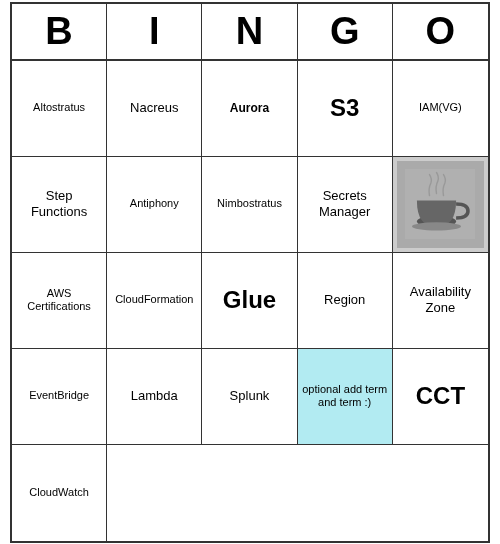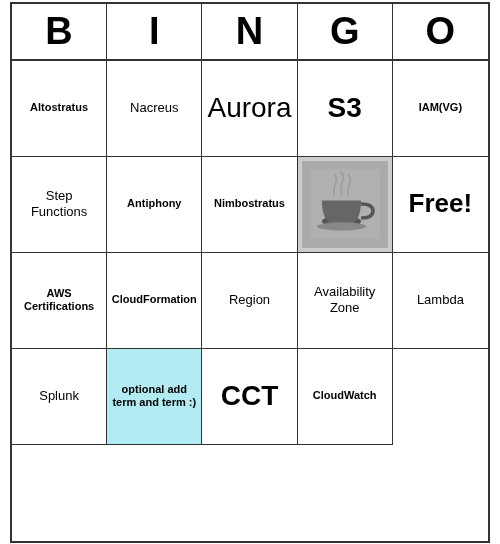--- a/index.html
+++ b/index.html
@@ -66,7 +66,6 @@
     }
     .cell-small {
       font-size: 11px;
-      font-weight: bold;
     }
     .cell-free {
       font-size: 26px;

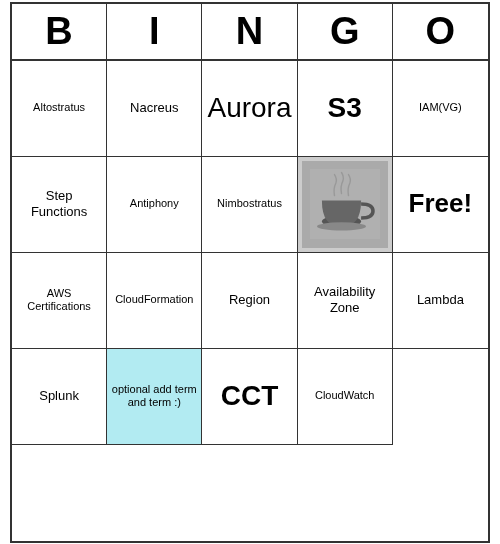--- a/index.html
+++ b/index.html
@@ -61,8 +61,8 @@
       font-weight: bold;
     }
     .cell-medium {
-      font-size: 28px;
-      font-weight: normal;
+      font-size: 12px;
+      font-weight: bold;
     }
     .cell-small {
       font-size: 11px;

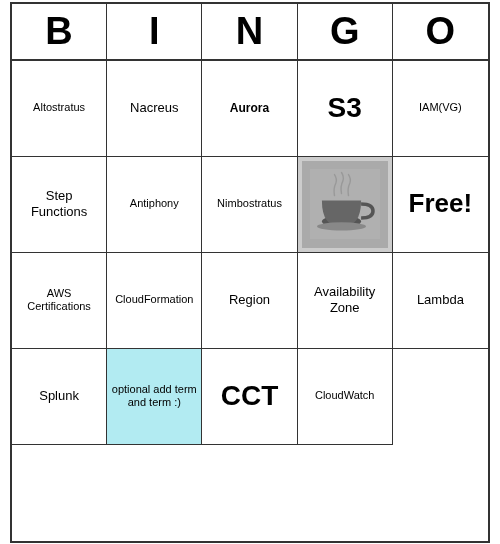--- a/index.html
+++ b/index.html
@@ -57,7 +57,7 @@
       border-bottom: none;
     }
     .cell-large {
-      font-size: 28px;
+      font-size: 24px;
       font-weight: bold;
     }
     .cell-medium {

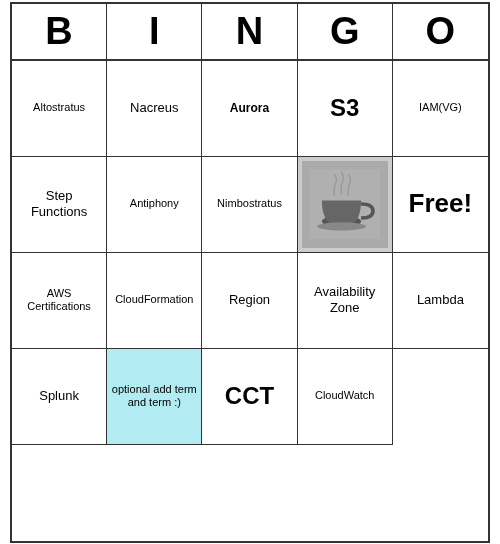--- a/index.html
+++ b/index.html
@@ -125,6 +125,9 @@
       <div class="bingo-cell">
         <span class="cell-small">Nimbostratus</span>
       </div>
+      <div class="bingo-cell">
+        <span>Secrets Manager</span>
+      </div>
       <div class="bingo-cell coffee-cell">
         <div class="coffee-img">
           <svg width="70" height="70" viewBox="0 0 100 100" xmlns="http://www.w3.org/2000/svg">

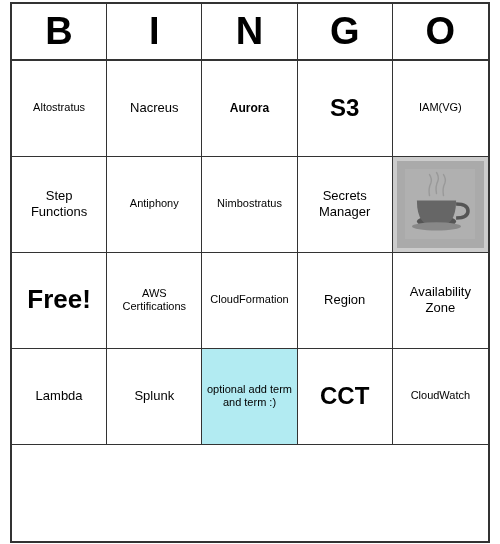--- a/index.html
+++ b/index.html
@@ -147,9 +147,6 @@
         </div>
       </div>
       <div class="bingo-cell">
-        <span class="cell-free">Free!</span>
-      </div>
-      <div class="bingo-cell">
         <span class="cell-small">AWS Certifications</span>
       </div>
       <div class="bingo-cell">

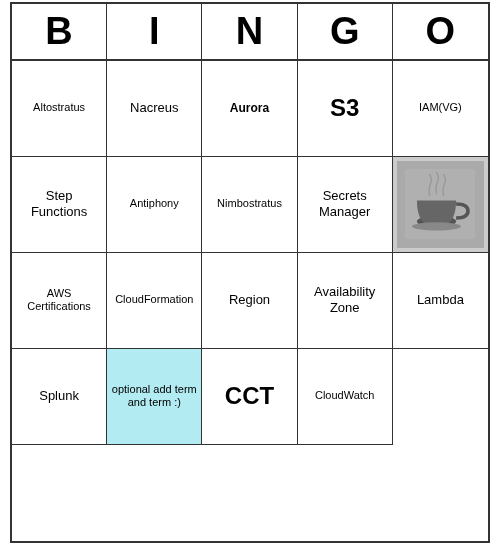--- a/index.html
+++ b/index.html
@@ -153,6 +153,9 @@
         <span class="cell-small">CloudFormation</span>
       </div>
       <div class="bingo-cell">
+        <span class="cell-large">Glue</span>
+      </div>
+      <div class="bingo-cell">
         <span>Region</span>
       </div>
       <div class="bingo-cell">

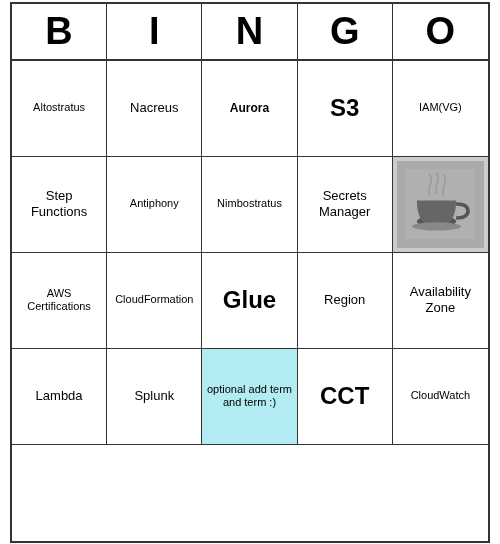--- a/index.html
+++ b/index.html
@@ -162,6 +162,9 @@
         <span>Availability Zone</span>
       </div>
       <div class="bingo-cell">
+        <span class="cell-small">EventBridge</span>
+      </div>
+      <div class="bingo-cell">
         <span>Lambda</span>
       </div>
       <div class="bingo-cell">

